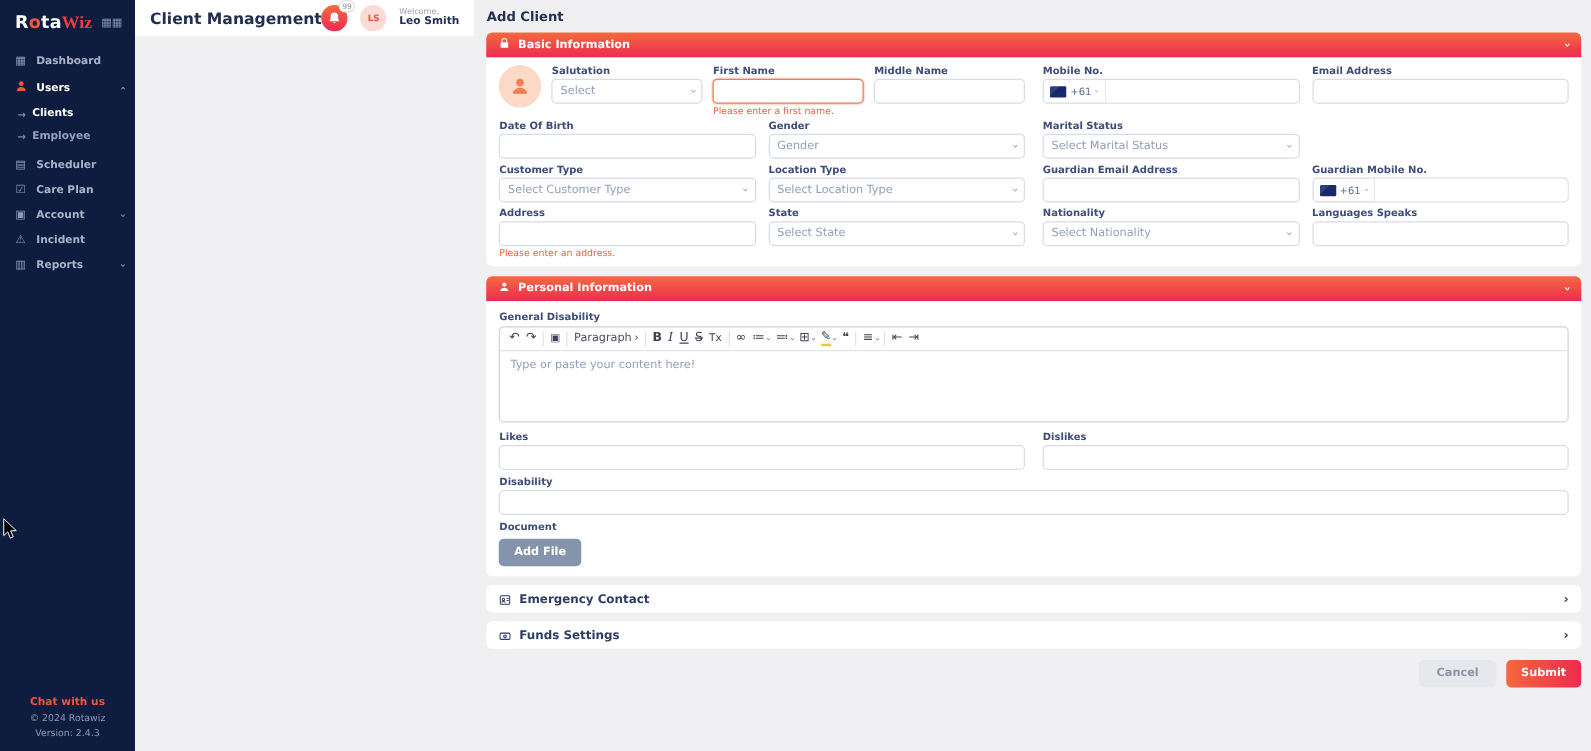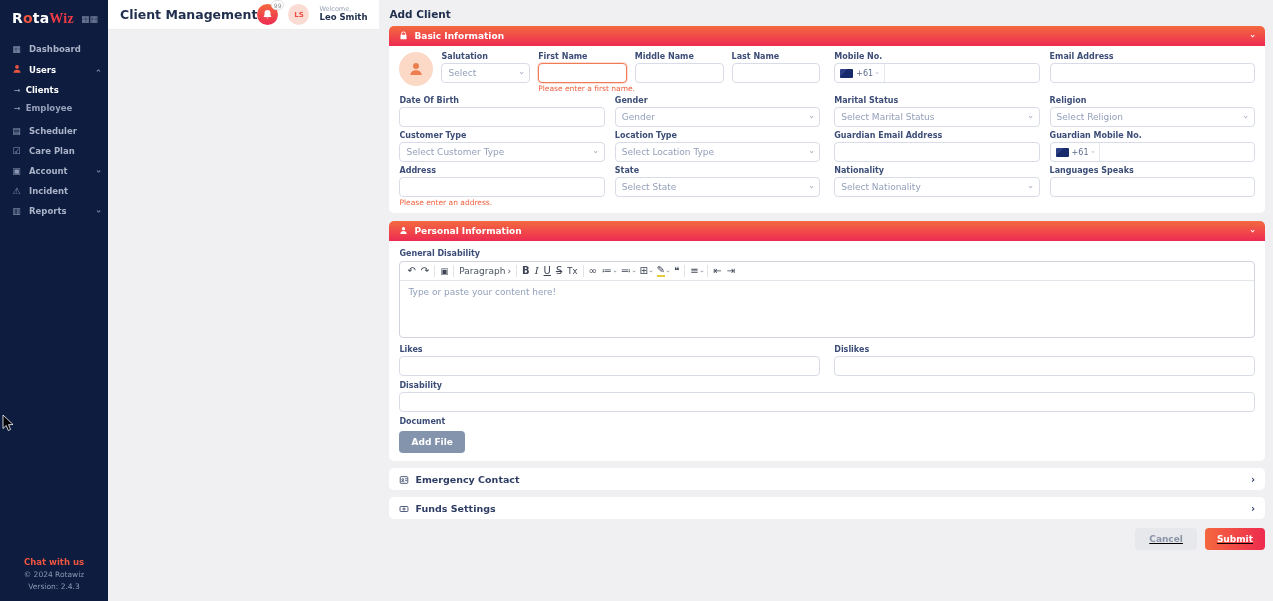--- a/index.html
+++ b/index.html
@@ -229,10 +229,6 @@
               </div>
               <div class="f">
                 <label>Middle Name</label>
-                <input class="inp" style="">
-              </div>
-              <div class="f">
-                <label>Last Name</label>
                 <input class="inp" style="">
               </div>
             </div>

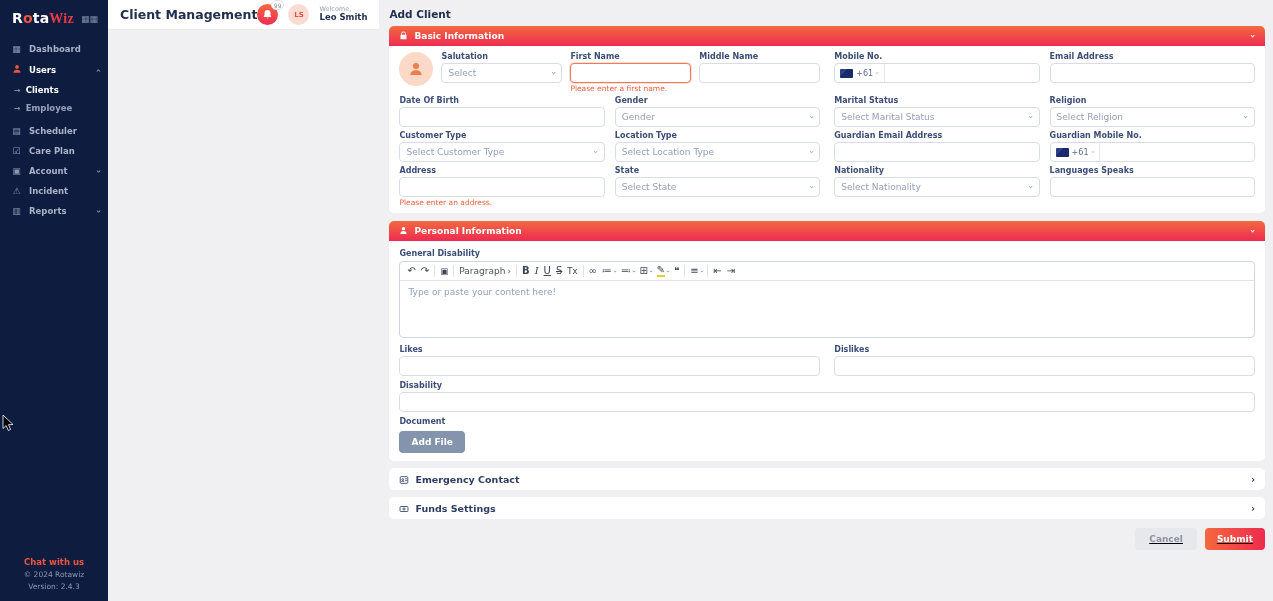--- a/index.html
+++ b/index.html
@@ -270,13 +270,6 @@
                 <label>Marital Status</label>
                 <div class="sel">
                   <span>Select Marital Status</span>
-                  <span class="chev">›</span>
-                </div>
-              </div>
-              <div class="f">
-                <label>Religion</label>
-                <div class="sel">
-                  <span>Select Religion</span>
                   <span class="chev">›</span>
                 </div>
               </div>

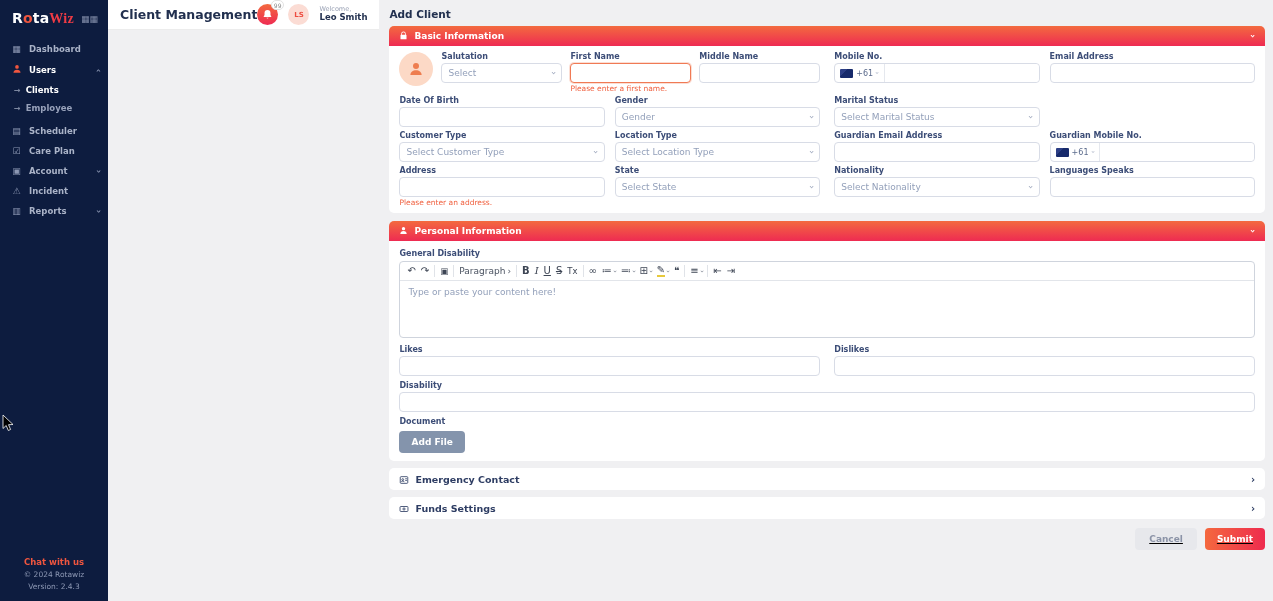--- a/index.html
+++ b/index.html
@@ -100,7 +100,7 @@
   .bar .t{font-size:9.5px; font-weight:600;}
   .bar .chev{margin-left:auto; font-size:10px; font-weight:bold; color:#2e3d63;}
 
-  .actions{display:flex; justify-content:flex-end; gap:8px; margin-top:9px;text-decoration:underline;}
+  .actions{display:flex; justify-content:flex-end; gap:8px; margin-top:9px;}
   .btn-cancel{background:#e7e8ec; color:#8b93a7; border:none; border-radius:4px; font-size:9px; font-weight:bold;
     padding:6px 14px; cursor:pointer; font-family:inherit;}
   .btn-submit{background:linear-gradient(90deg,#f4683e,#ee2b4e); color:#fff; border:none; border-radius:4px;

